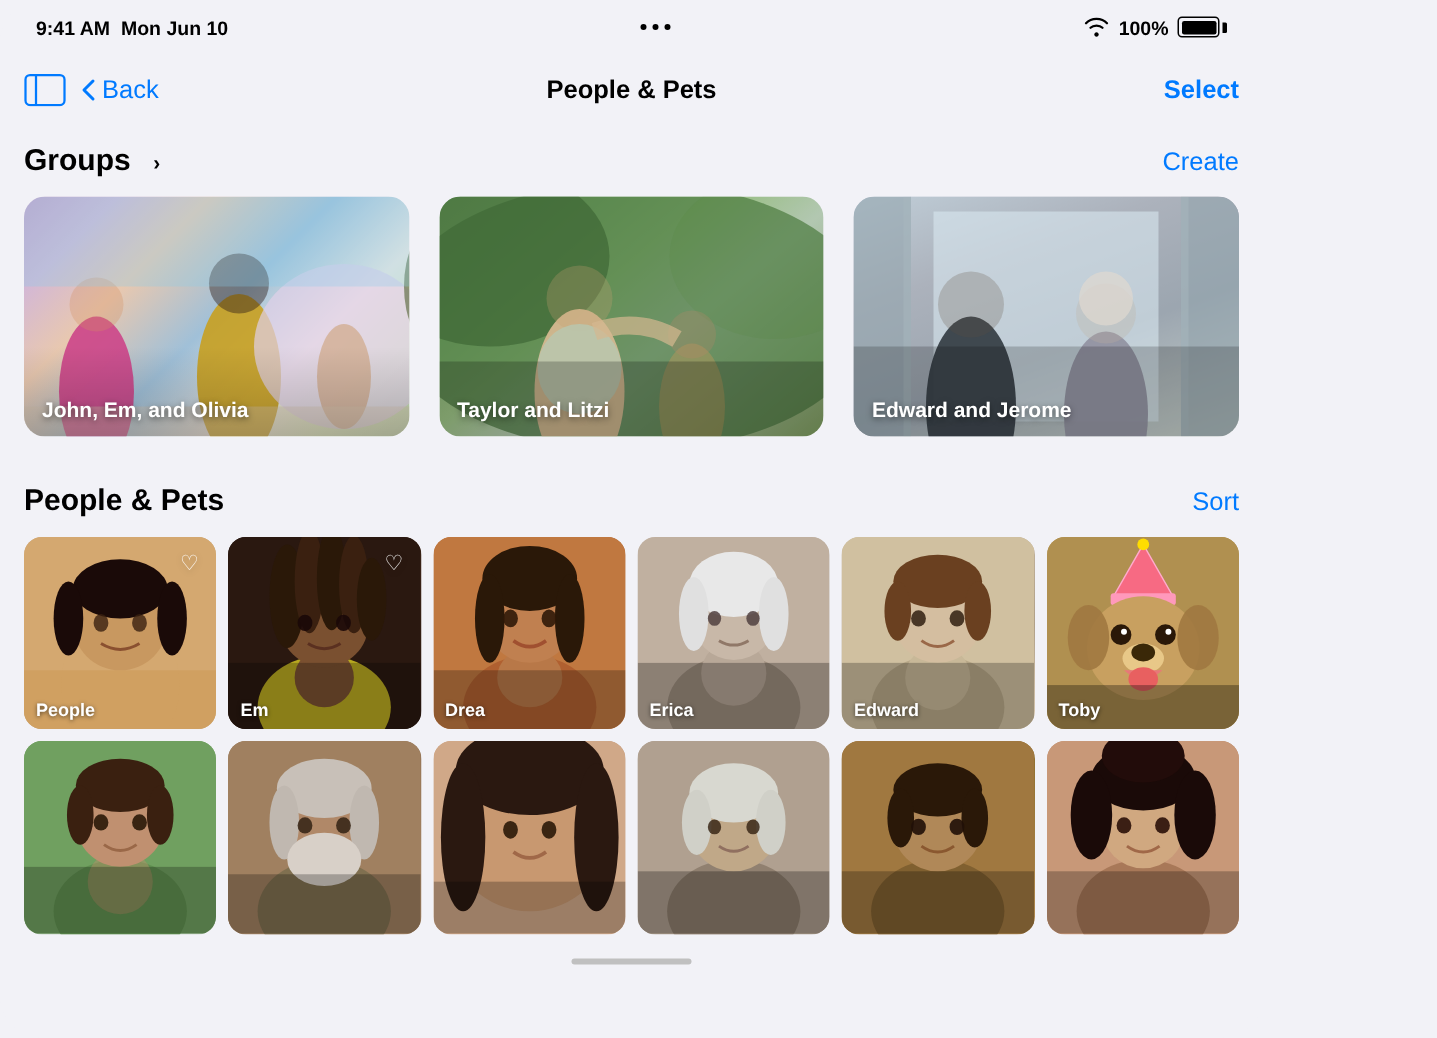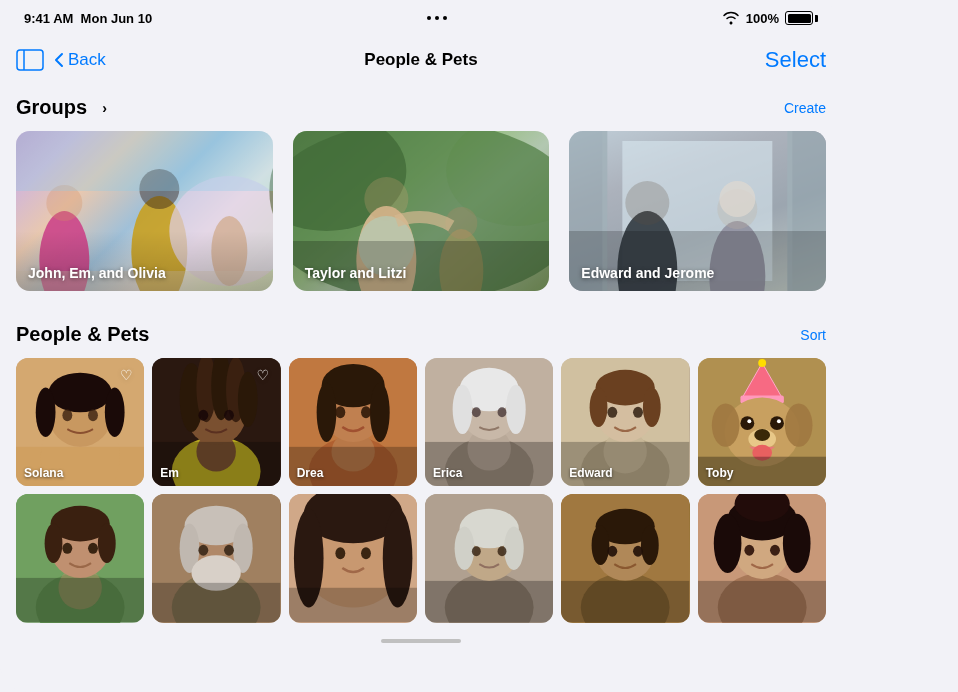--- a/index.html
+++ b/index.html
@@ -123,8 +123,9 @@
     }
     .select-btn {
       color: #007aff;
-      font-size: 22px;
+      font-size: 17px;
       cursor: pointer;
+      font-weight: bold;
     }
 
     

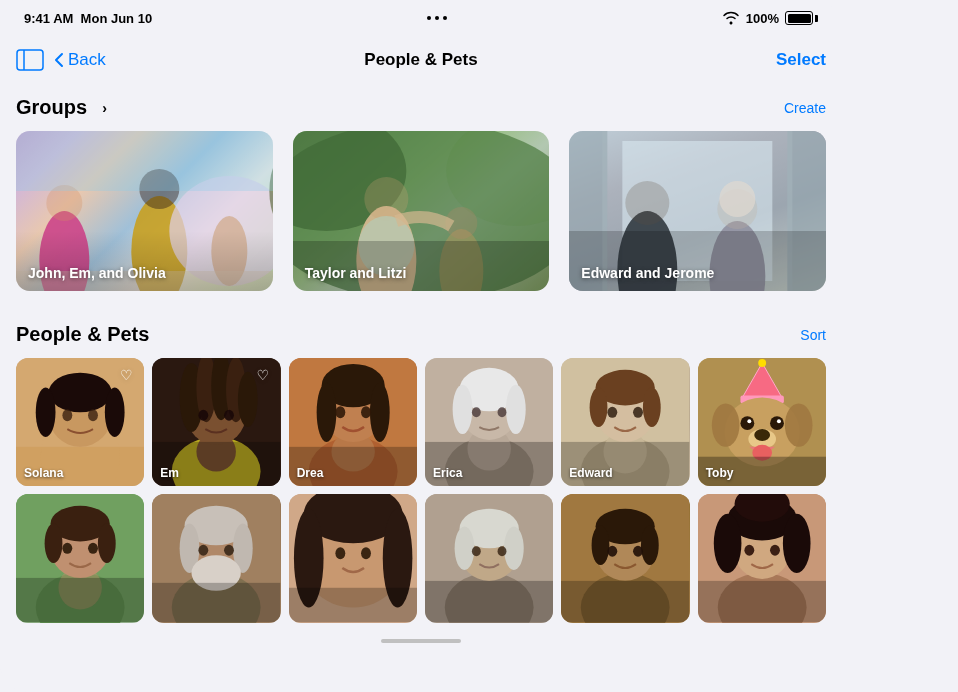--- a/index.html
+++ b/index.html
@@ -159,7 +159,7 @@
     }
     .section-action {
       color: #007aff;
-      font-size: 14px;
+      font-size: 17px;
       cursor: pointer;
     }
 

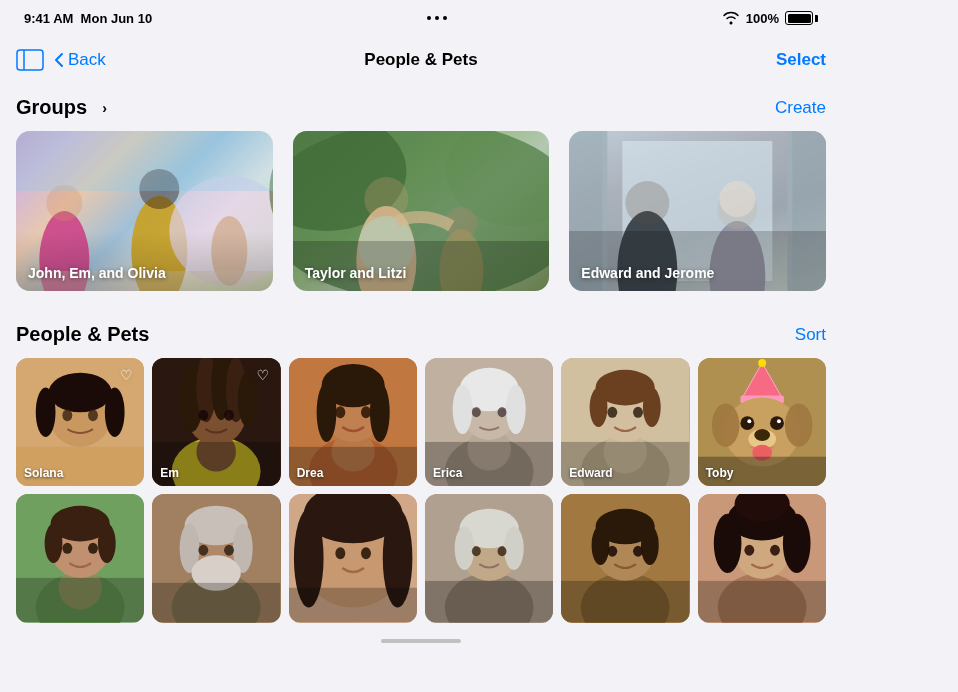--- a/index.html
+++ b/index.html
@@ -487,7 +487,7 @@
           <rect x="0" y="90" width="130" height="40" fill="#c89040" opacity="0.3"></rect>
         </svg>
         <div class="person-heart">♡</div>
-        <div class="person-label">Solana</div>
+        <div class="person-label">People</div>
       </div>
 
       <div class="person-card person-em">

